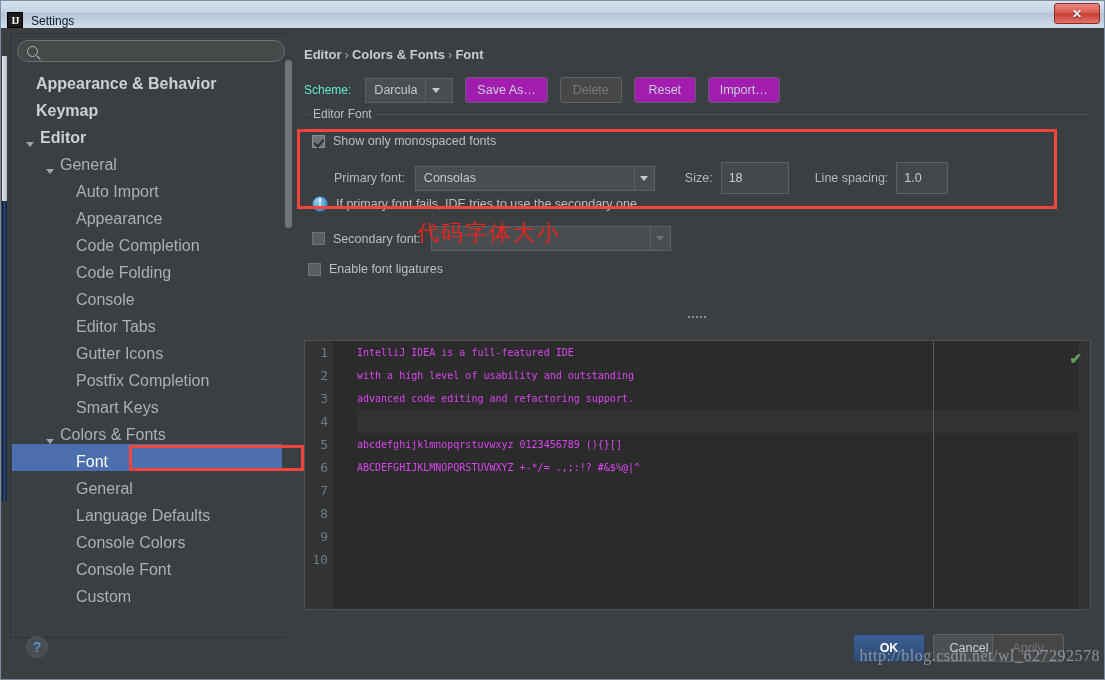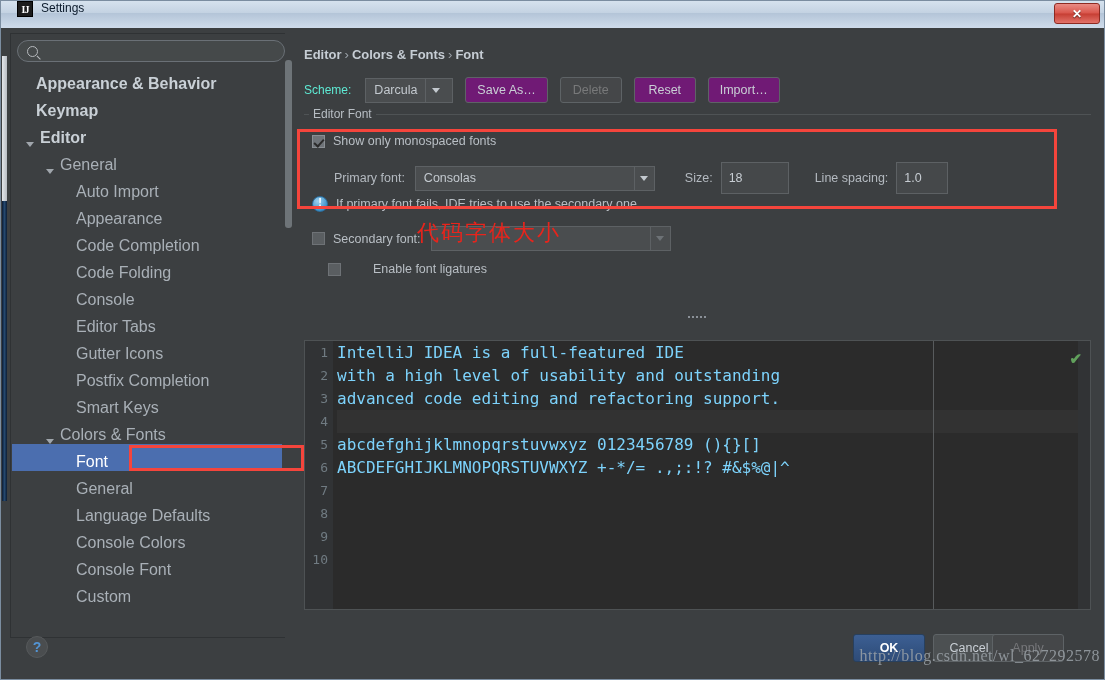--- a/index.html
+++ b/index.html
@@ -24,7 +24,7 @@
   .titlebar {
     position: absolute; left: 0; top: 0; width: 1103px; height: 27px;
     background: linear-gradient(180deg,#d6e2ee 0%,#c3d2e2 45%,#b4c5d8 46%,#cfdceb 100%);
-    display: flex; align-items: flex-start; padding-left: 16px;
+    display: flex; align-items: flex-end; padding-left: 6px;
   }
   .title-ico {
     width: 16px; height: 16px; background: #1c1c1c;

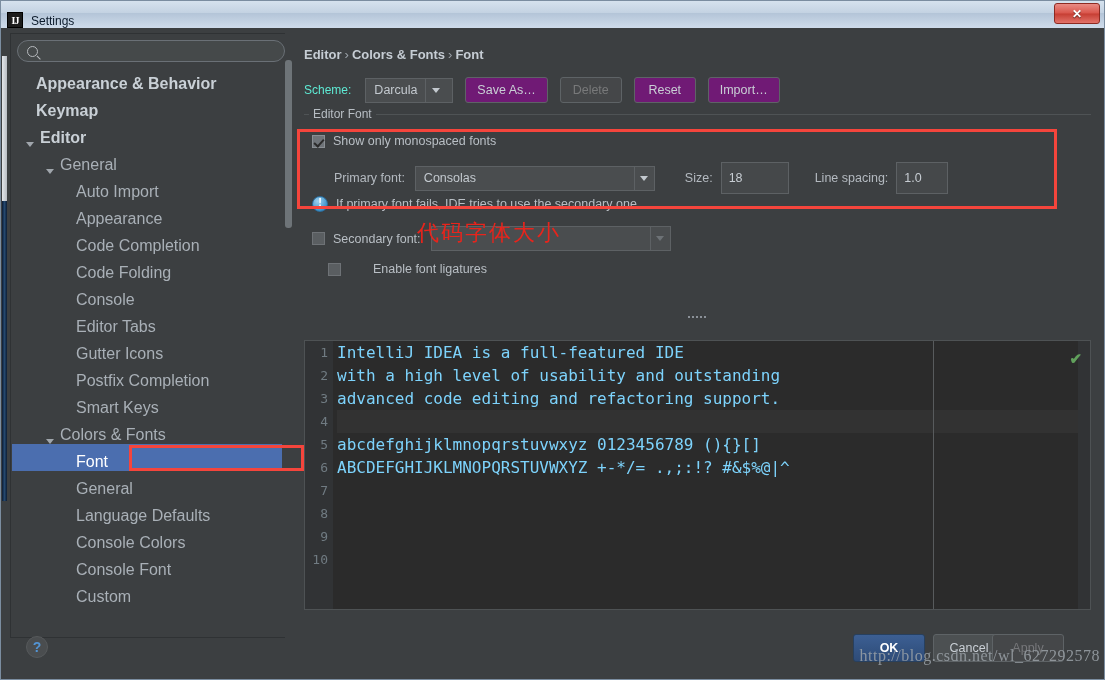--- a/index.html
+++ b/index.html
@@ -149,7 +149,7 @@
   .caret-tri.dim { border-top-color: #6d7276; }
   .btn {
     height: 26px; min-width: 62px; margin-left: 12px;
-    background: #701a75; border: 1px solid #5e6366; border-radius: 3px;
+    background: #a21caf; border: 1px solid #5e6366; border-radius: 3px;
     color: #c9cfd5; font-size: 12.5px;
     display: flex; align-items: center; justify-content: center;
     padding: 0 11px;

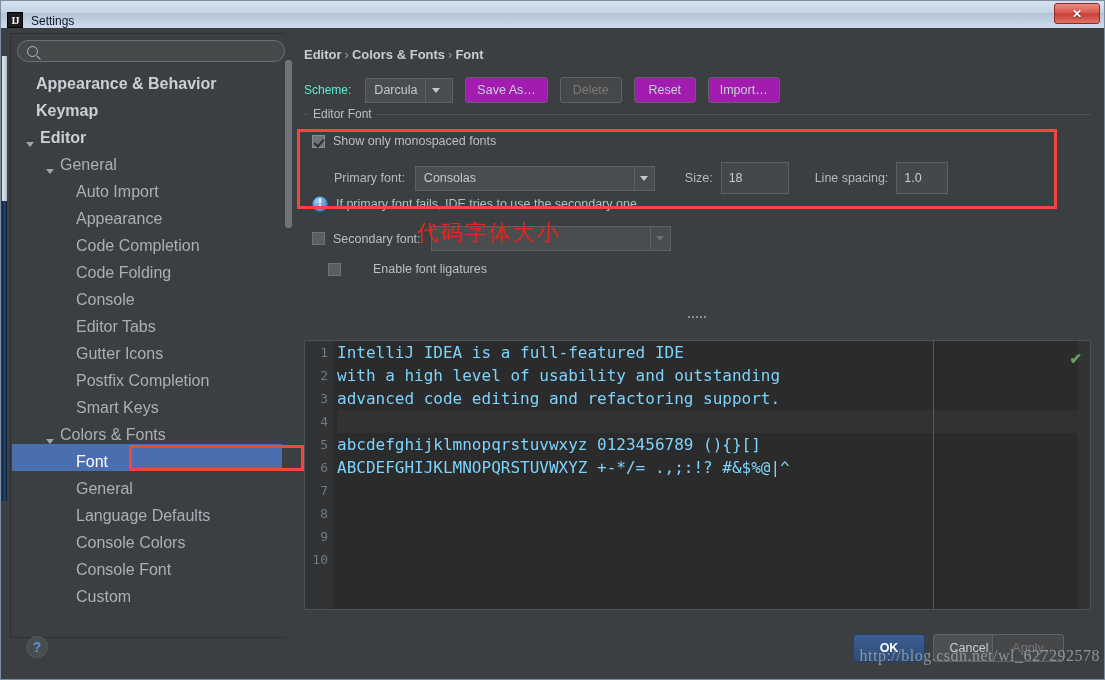--- a/index.html
+++ b/index.html
@@ -450,7 +450,7 @@
             </div>
           </div>
 
-          <div class="row" style="left:24px; top:148px;gap:24px;">
+          <div class="row" style="left:4px; top:148px;">
             <span class="chk off"></span>
             <span class="chk-label">Enable font ligatures</span>
           </div>

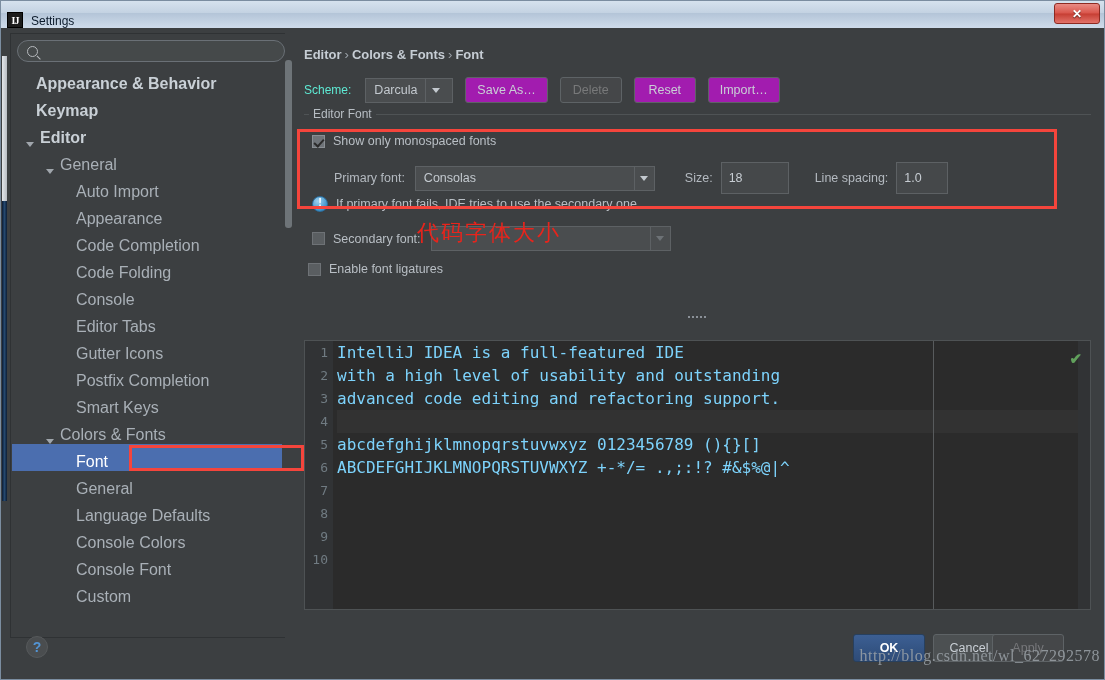--- a/index.html
+++ b/index.html
@@ -237,9 +237,10 @@
     padding-left: 4px;
   }
   .code .cl {
-    height: 23px; line-height: 23px; color: #7dd3fc;
-    font-size: 16px; font-family: "DejaVu Sans Mono", monospace;
+    height: 23px; line-height: 23px; color: #d946ef;
+    font-size: 10px; font-family: "DejaVu Sans Mono", monospace;
     white-space: pre;
+    margin-left: 20px;
   }
   .code .cl.caret { background: #323232; }
   .right-rule {

